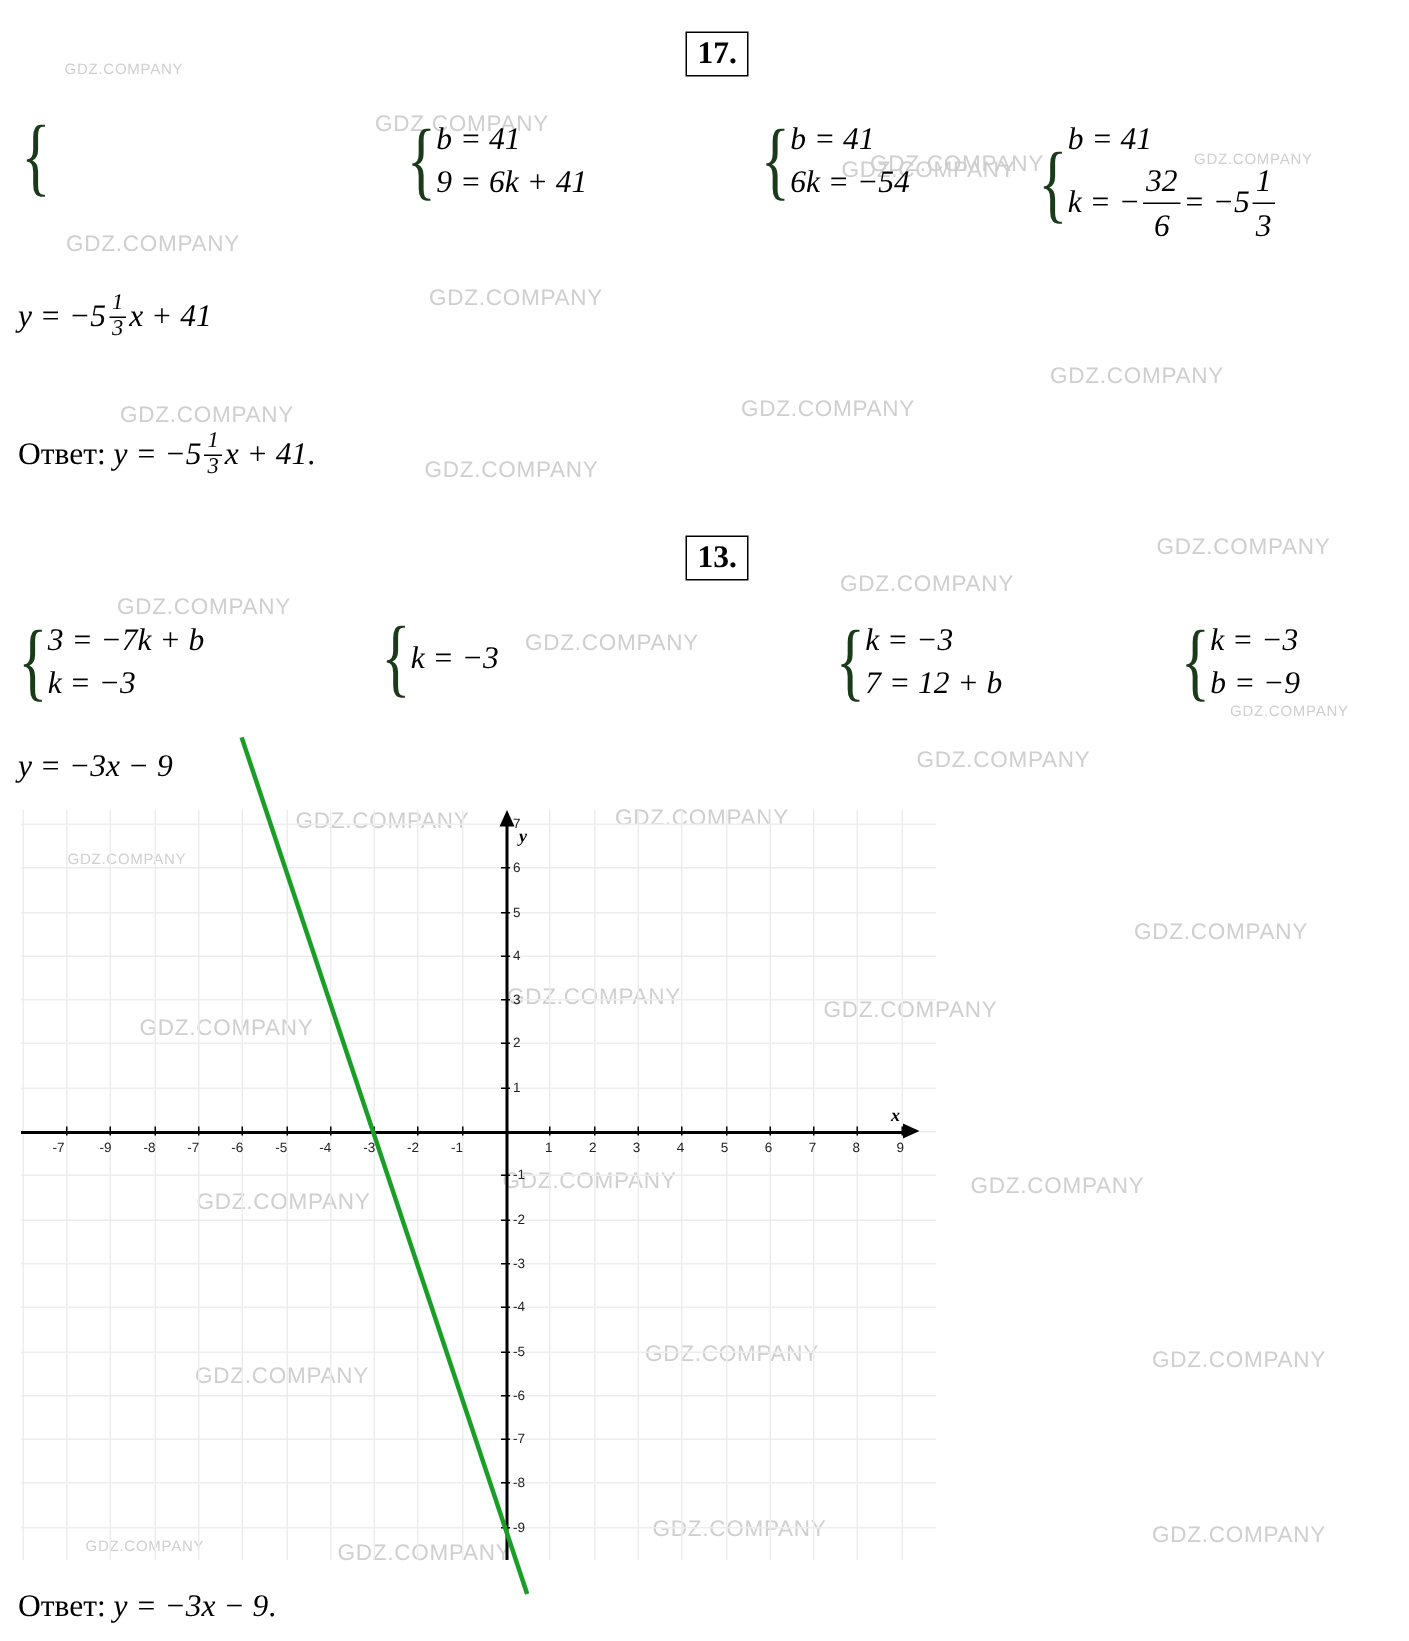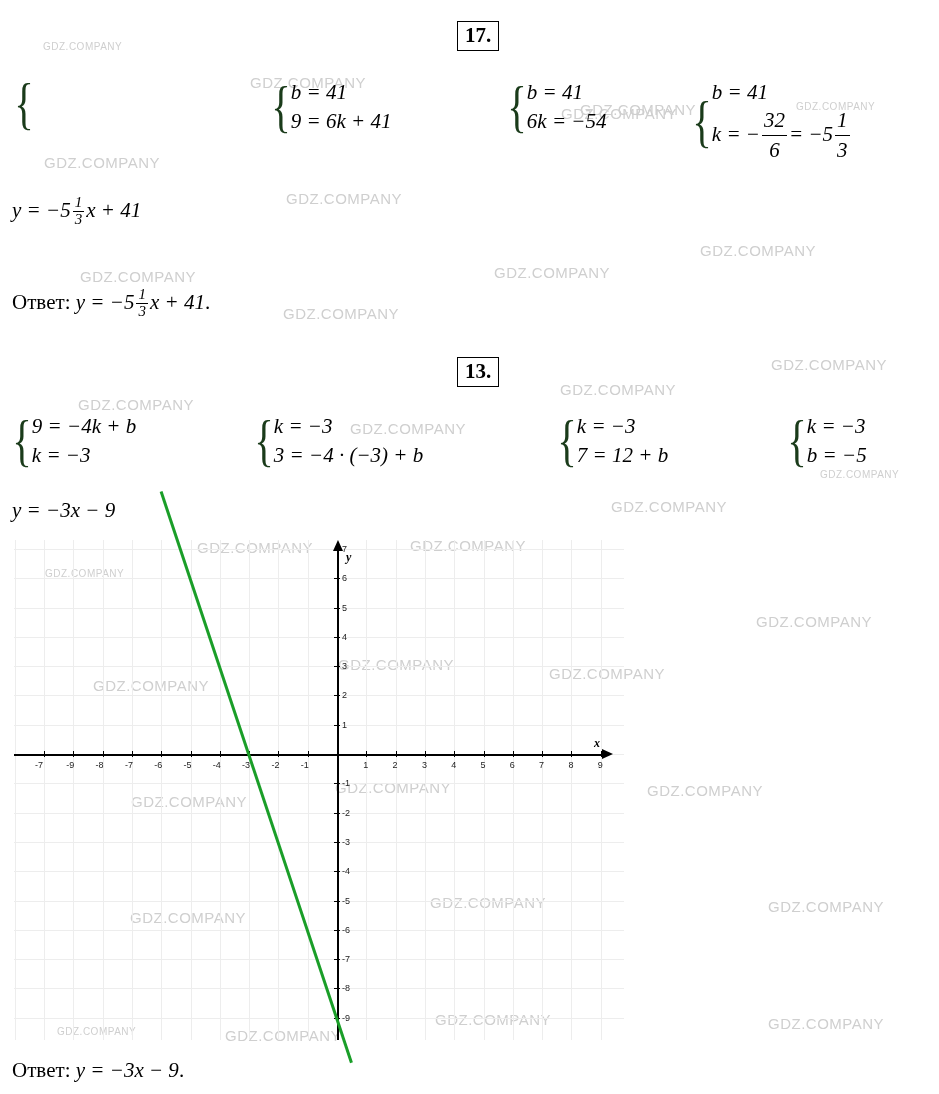--- a/index.html
+++ b/index.html
@@ -143,7 +143,7 @@
 <div class="sys" style="left:8px;top:412px;">
   <span class="brace">{</span>
   <div class="sys-lines">
-    <span>9 = −4k + b</span>
+    <span>3 = −7k + b</span>
     <span>k = −3</span>
   </div>
 </div>

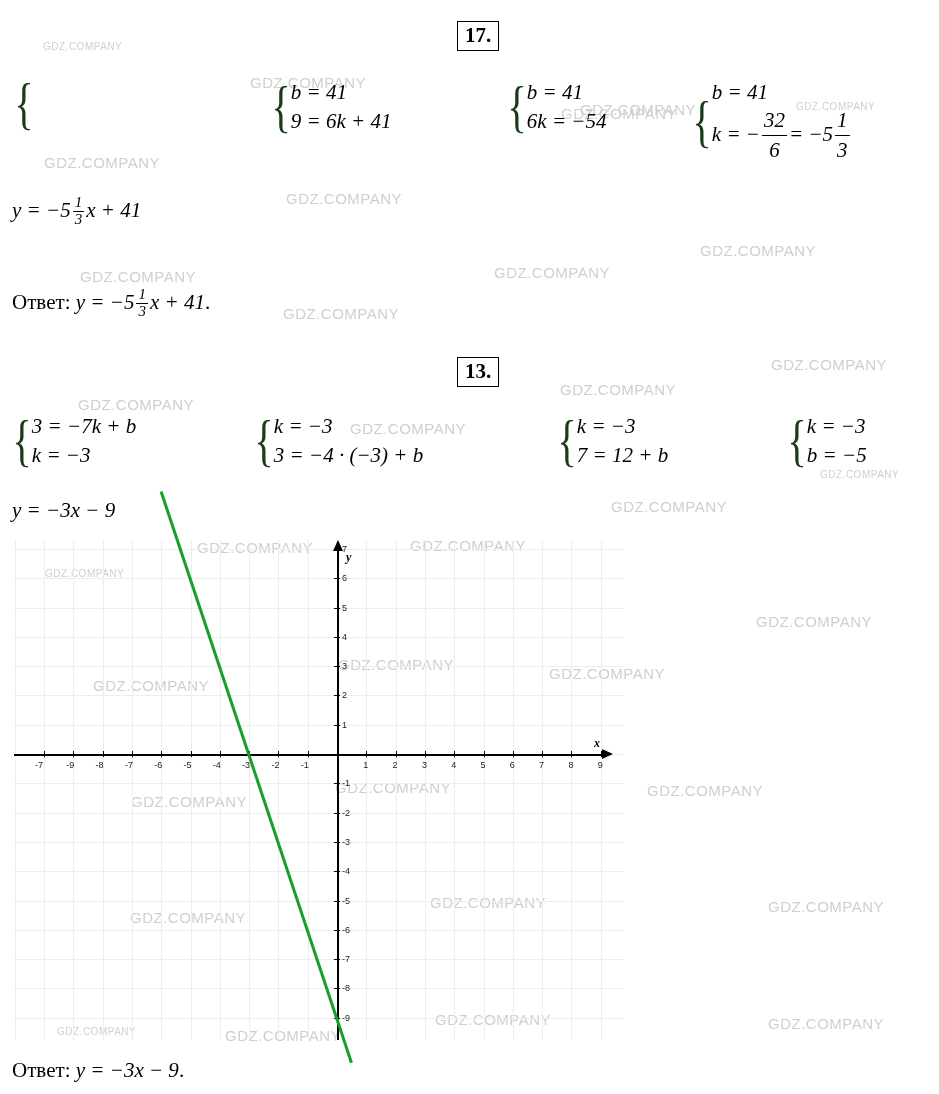--- a/index.html
+++ b/index.html
@@ -152,7 +152,6 @@
   <span class="brace">{</span>
   <div class="sys-lines">
     <span>k = −3</span>
-    <span>3 = −4 · (−3) + b</span>
   </div>
 </div>
 

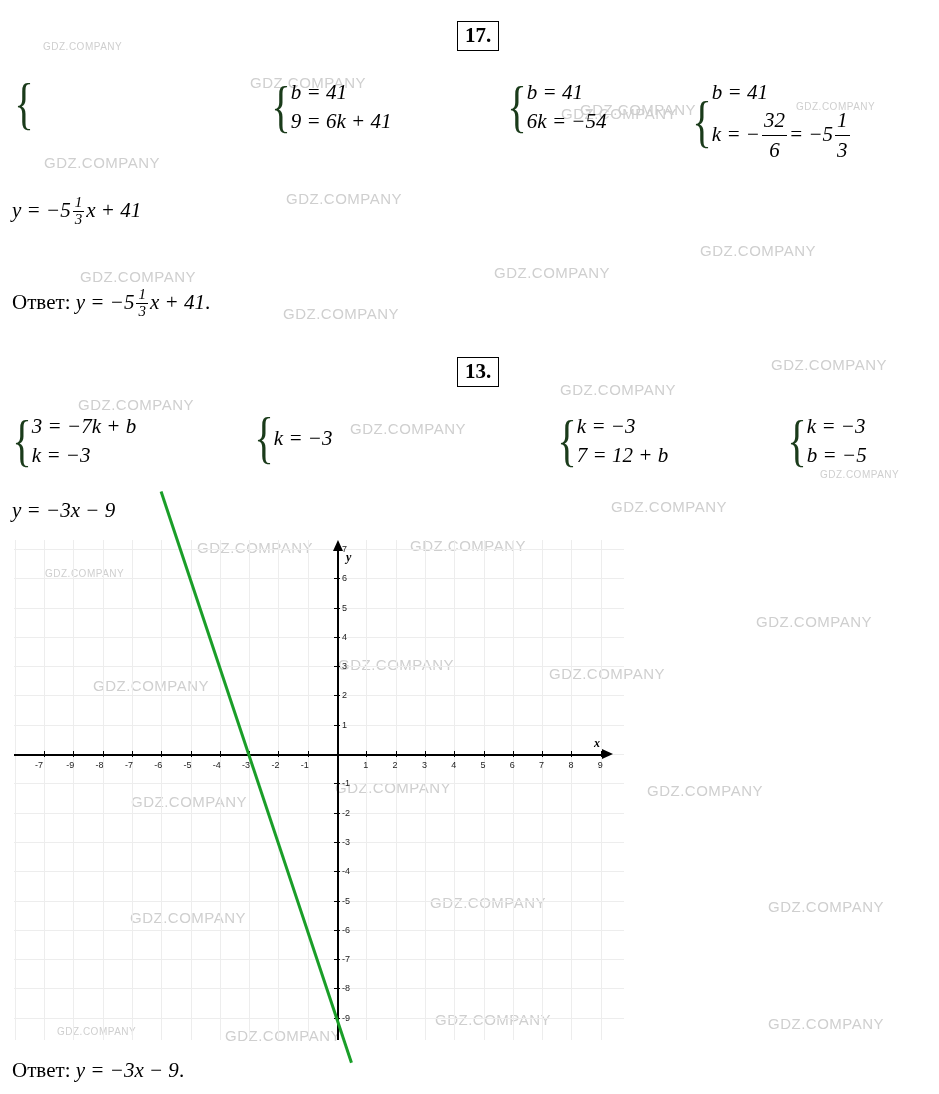--- a/index.html
+++ b/index.html
@@ -167,7 +167,7 @@
   <span class="brace">{</span>
   <div class="sys-lines">
     <span>k = −3</span>
-    <span>b = −5</span>
+    <span>b = −9</span>
   </div>
 </div>
 

